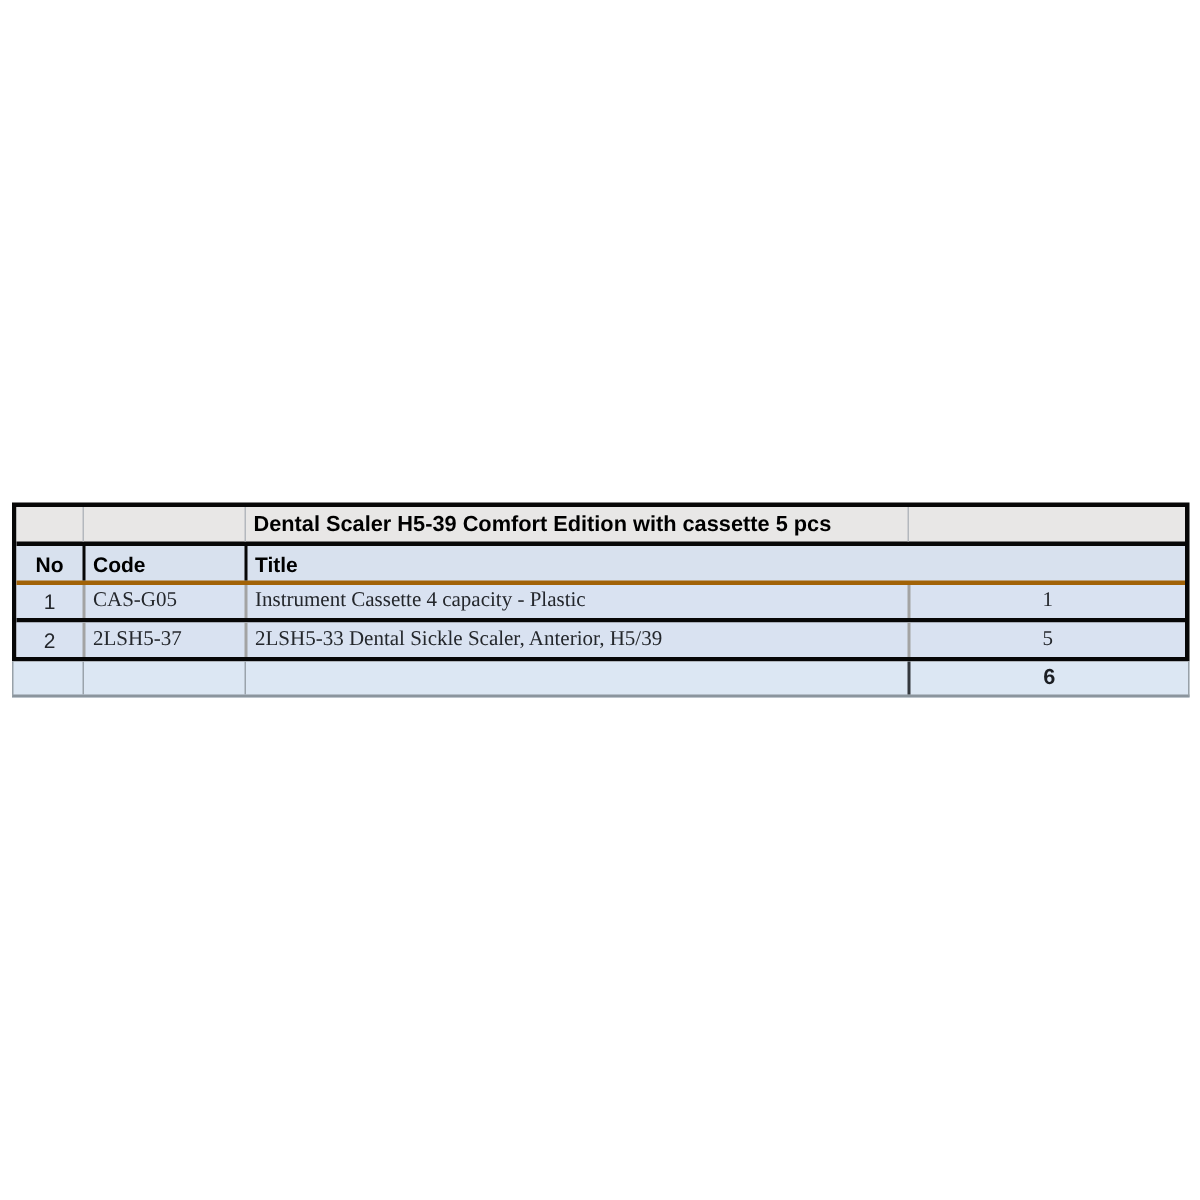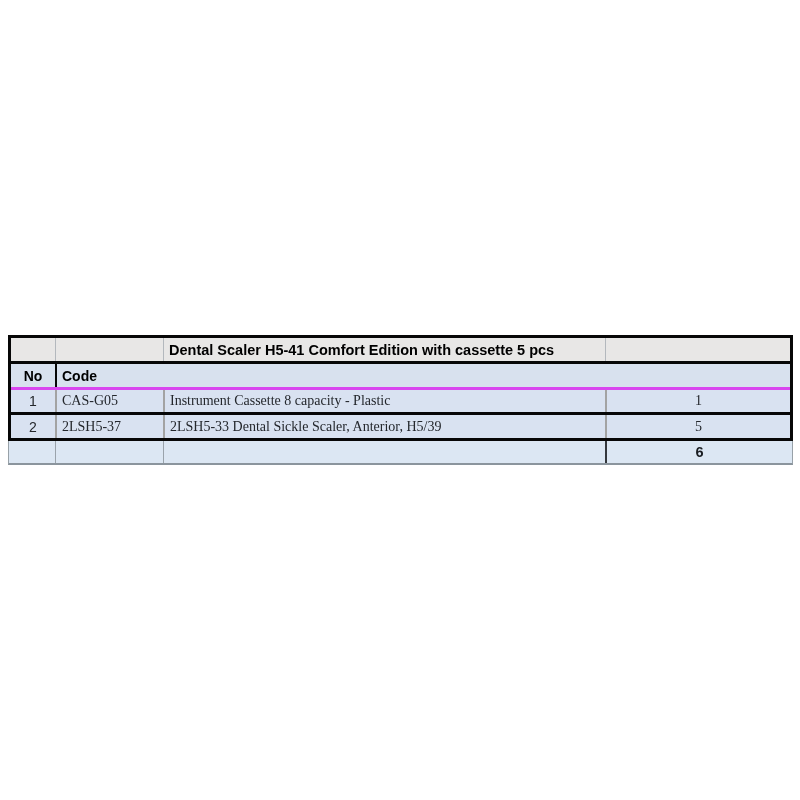--- a/index.html
+++ b/index.html
@@ -109,7 +109,7 @@
       <div class="row title-row">
         <div class="cell c-no"></div>
         <div class="cell c-code"></div>
-        <div class="cell c-title">Dental Scaler H5-41 Comfort Edition with cassette 5 pcs</div>
+        <div class="cell c-title">Dental Scaler H5-39 Comfort Edition with cassette 5 pcs</div>
         <div class="cell c-qty"></div>
       </div>
 

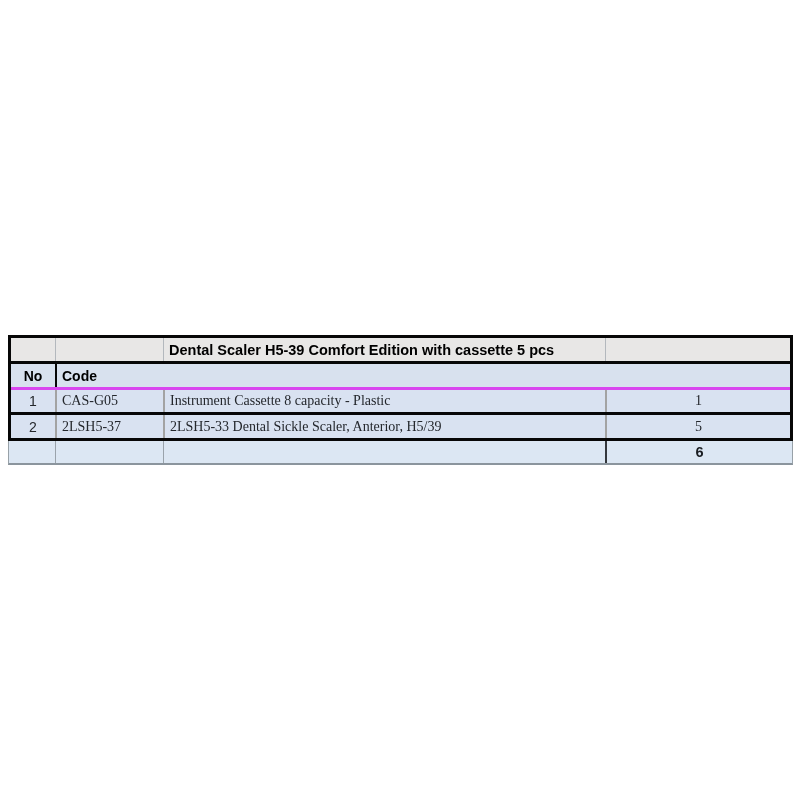--- a/index.html
+++ b/index.html
@@ -60,7 +60,7 @@
   .header-row {
     height: 23px;
     background: #d8e1ee;
-    border-bottom: 3px solid #d946ef;
+    border-bottom: 3px solid #a16207;
     font-weight: bold;
     font-size: 14px;
     color: #000000;

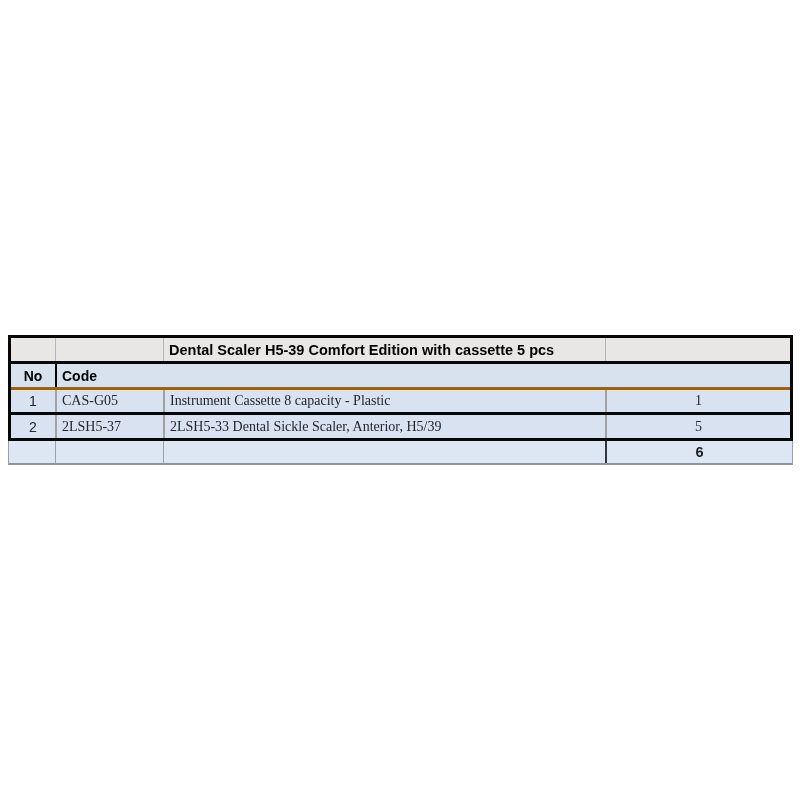--- a/index.html
+++ b/index.html
@@ -116,6 +116,7 @@
       <div class="row header-row">
         <div class="cell c-no">No</div>
         <div class="cell c-code">Code</div>
+        <div class="cell c-title">Title</div>
       </div>
 
       <div class="row data-row">

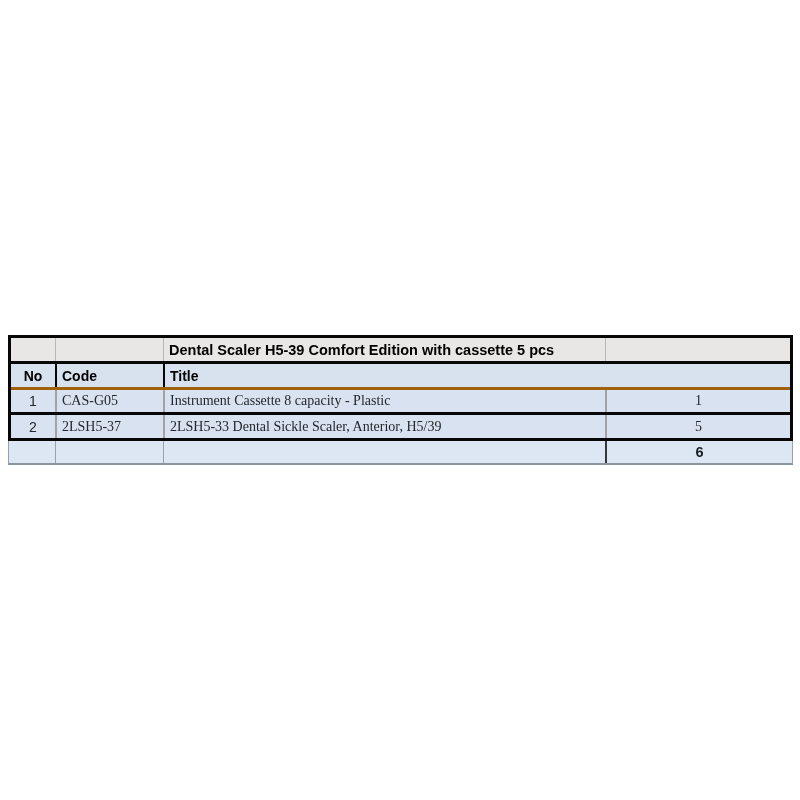--- a/index.html
+++ b/index.html
@@ -122,7 +122,7 @@
       <div class="row data-row">
         <div class="cell c-no">1</div>
         <div class="cell c-code">CAS-G05</div>
-        <div class="cell c-title">Instrument Cassette 8 capacity - Plastic</div>
+        <div class="cell c-title">Instrument Cassette 4 capacity - Plastic</div>
         <div class="cell c-qty">1</div>
       </div>
 

